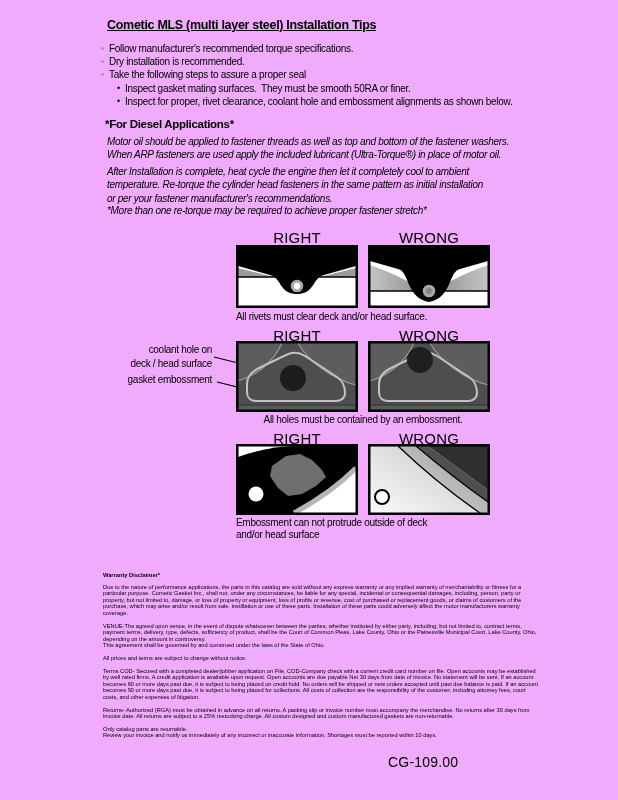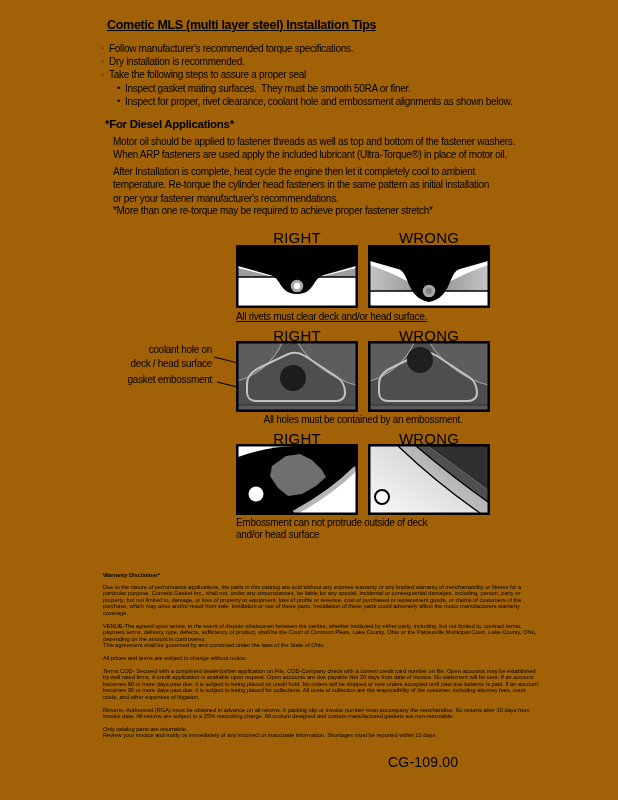--- a/index.html
+++ b/index.html
@@ -4,7 +4,7 @@
 <style>
   html,body{margin:0;padding:0;background:#e8e8e8;}
   .page{
-    position:relative;width:618px;height:800px;margin:0 auto;background:#a16207;
+    position:relative;width:618px;height:800px;margin:0 auto;background:#f0abfc;
     font-family:"Liberation Sans",sans-serif;color:#000;overflow:hidden;
   }
   .title{

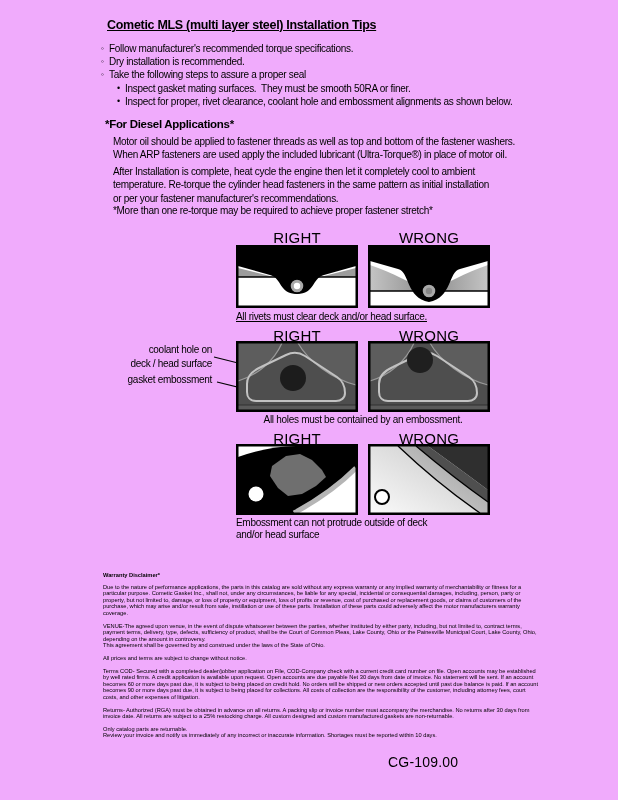--- a/index.html
+++ b/index.html
@@ -18,7 +18,7 @@
   .tip.sub .marker{font-size:9px;}
   .tip .txt{white-space:pre;}
   .diesel-heading{position:absolute;left:105px;top:118px;font-size:11.5px;font-weight:bold;letter-spacing:-0.3px;white-space:pre;}
-  .para{position:absolute;left:113px;font-size:10px;letter-spacing:-0.3px;line-height:13.4px;white-space:pre;}
+  .para{position:absolute;left:107px;font-size:10px;letter-spacing:-0.3px;line-height:13.4px;white-space:pre;font-style:italic;}
   .p1{top:135px;}
   .p2{top:165px;}
   .pnote{top:204px;}

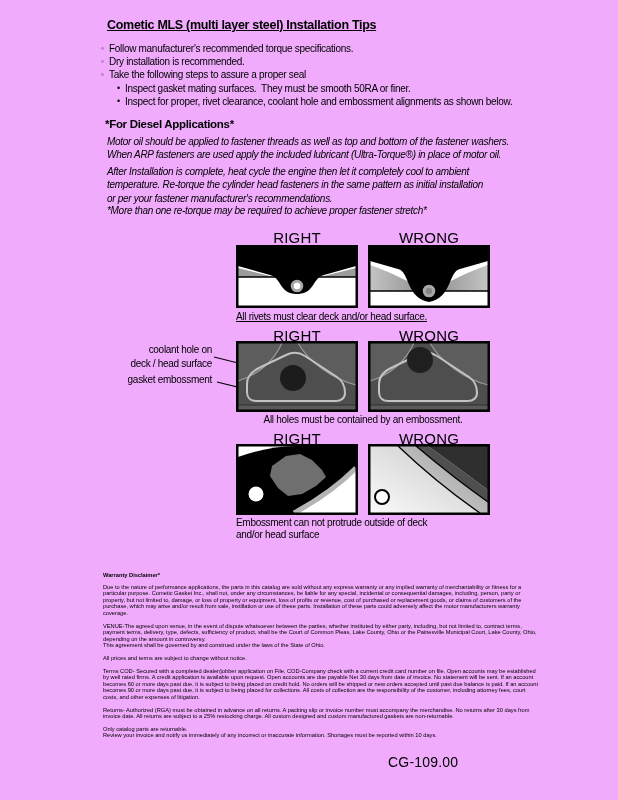--- a/index.html
+++ b/index.html
@@ -112,7 +112,7 @@
     </svg>
   </div>
 
-  <div class="figcaption" style="left:236px;top:311px;text-decoration:underline;">All rivets must clear deck and/or head surface.</div>
+  <div class="figcaption" style="left:236px;top:311px;">All rivets must clear deck and/or head surface.</div>
 
   <div class="figlabel" style="left:236px;top:327px;">RIGHT</div>
   <div class="figlabel" style="left:368px;top:327px;">WRONG</div>

